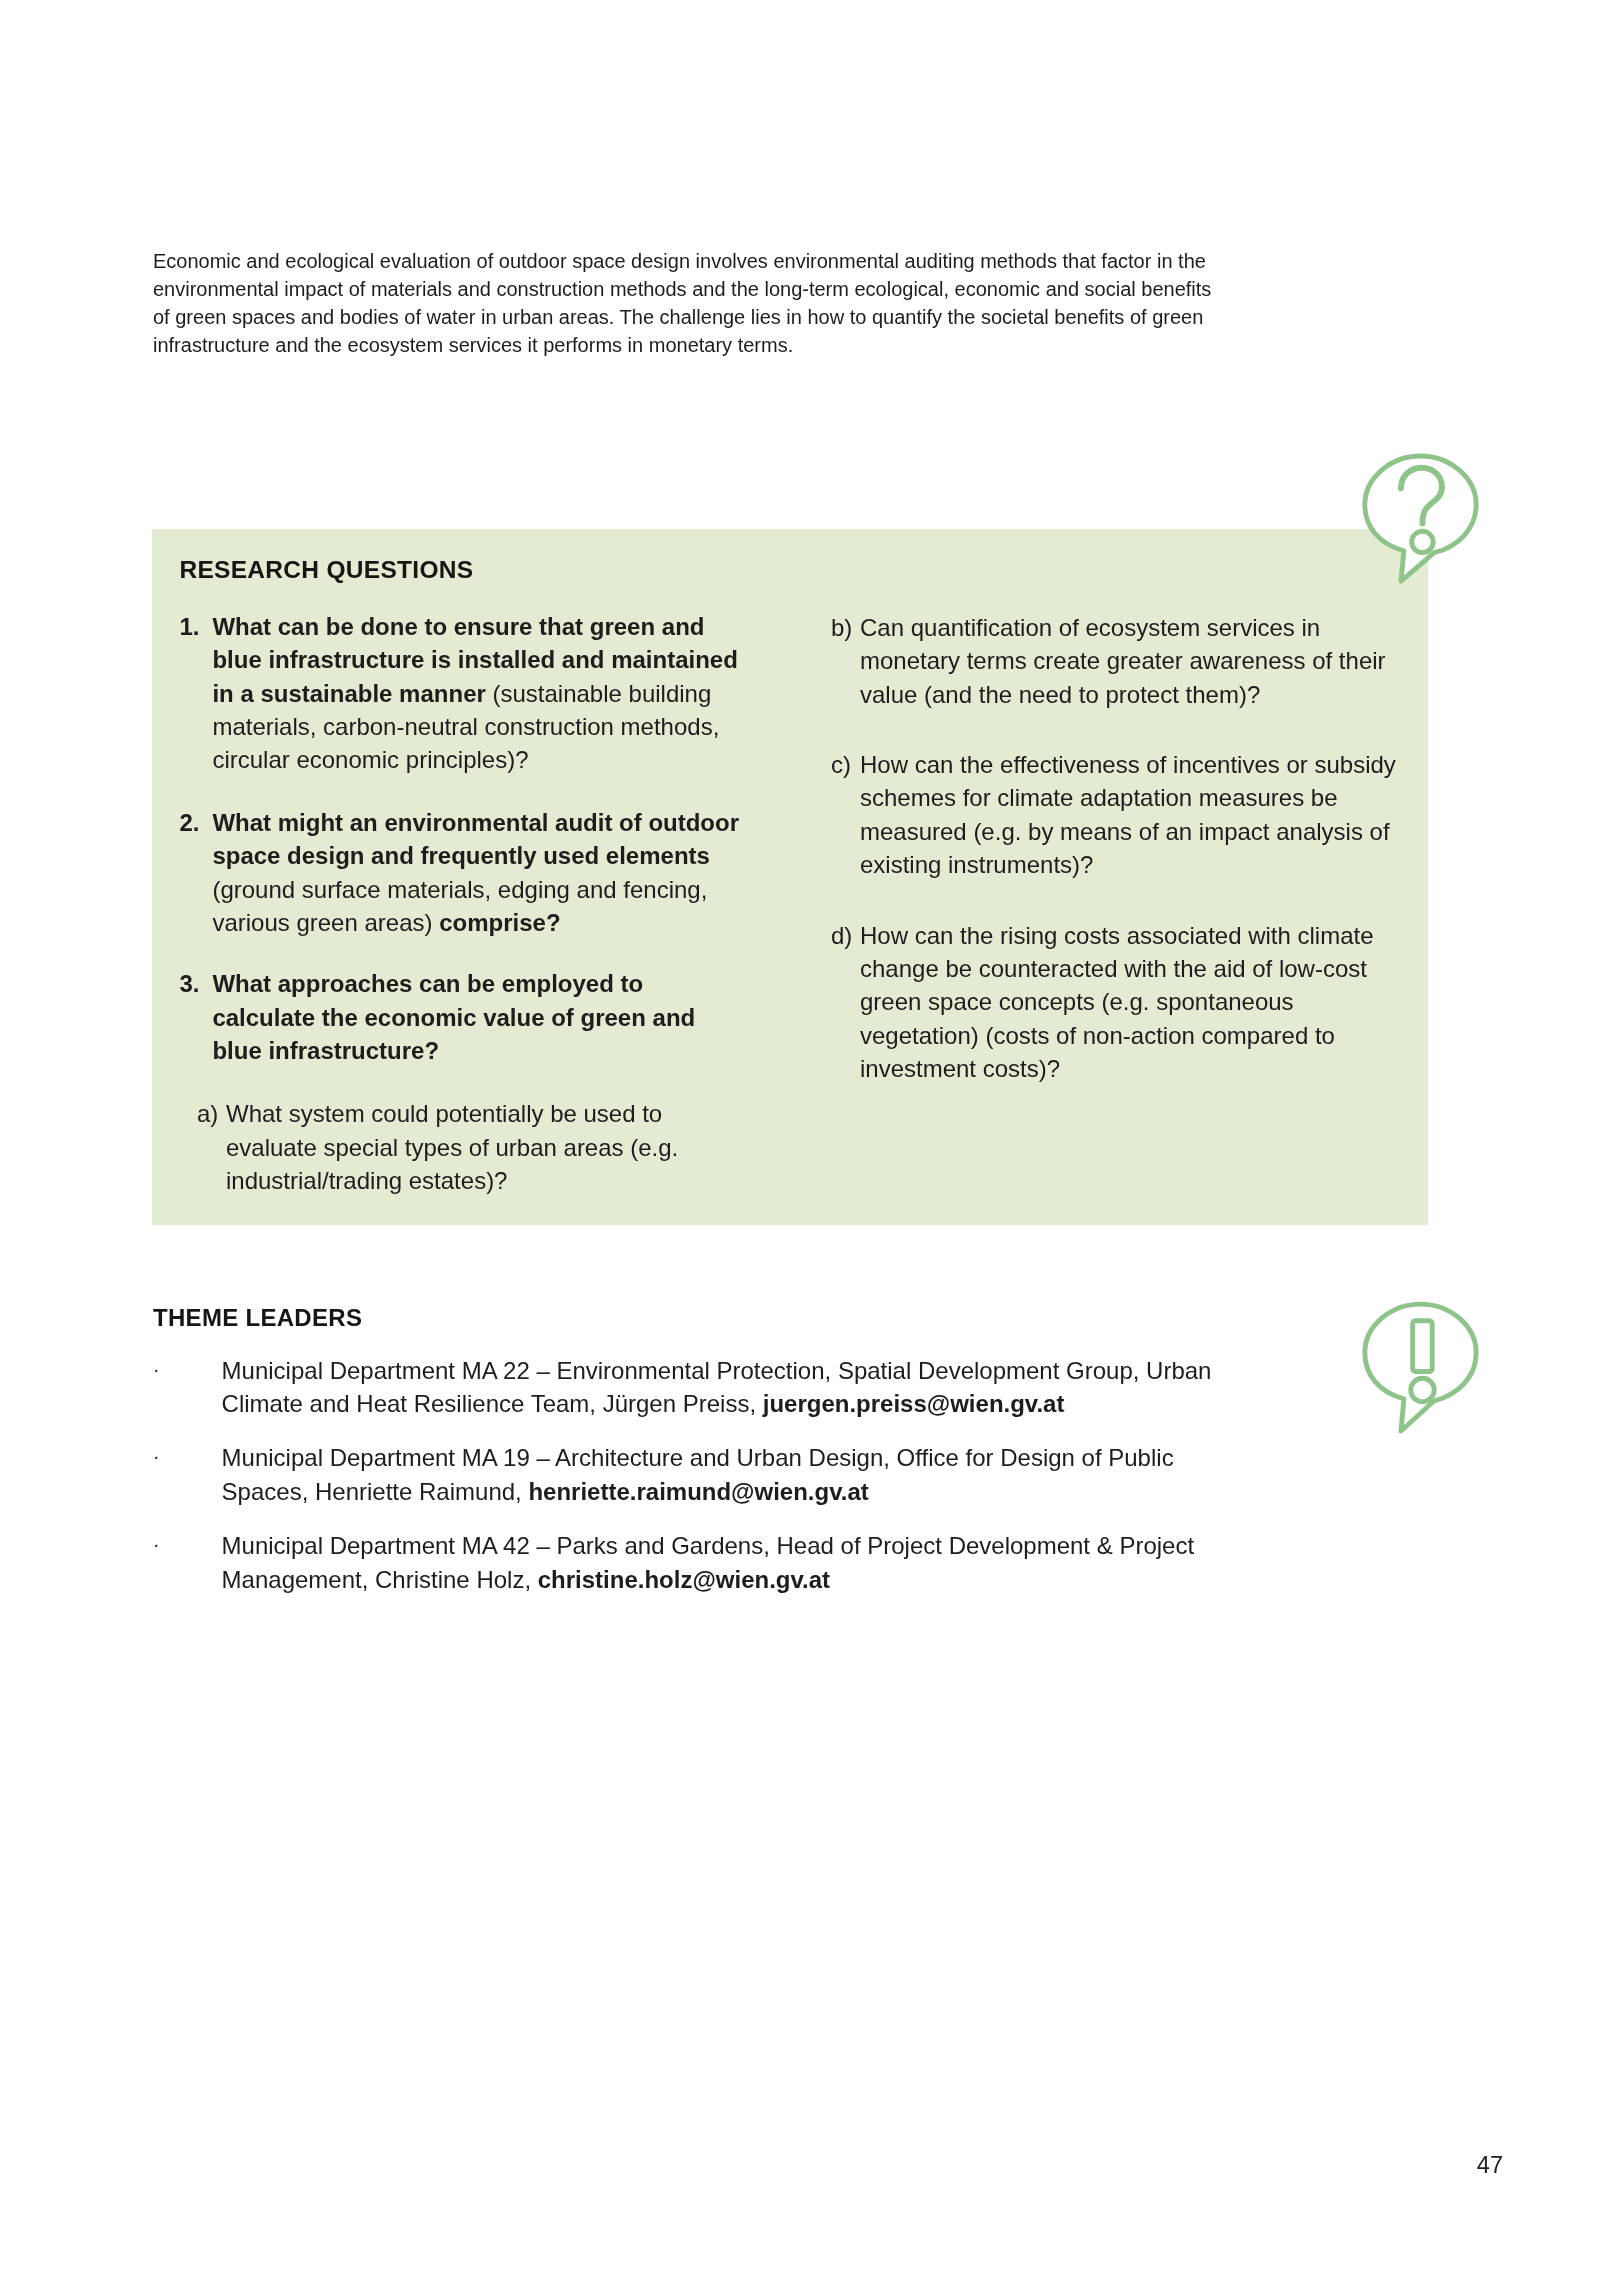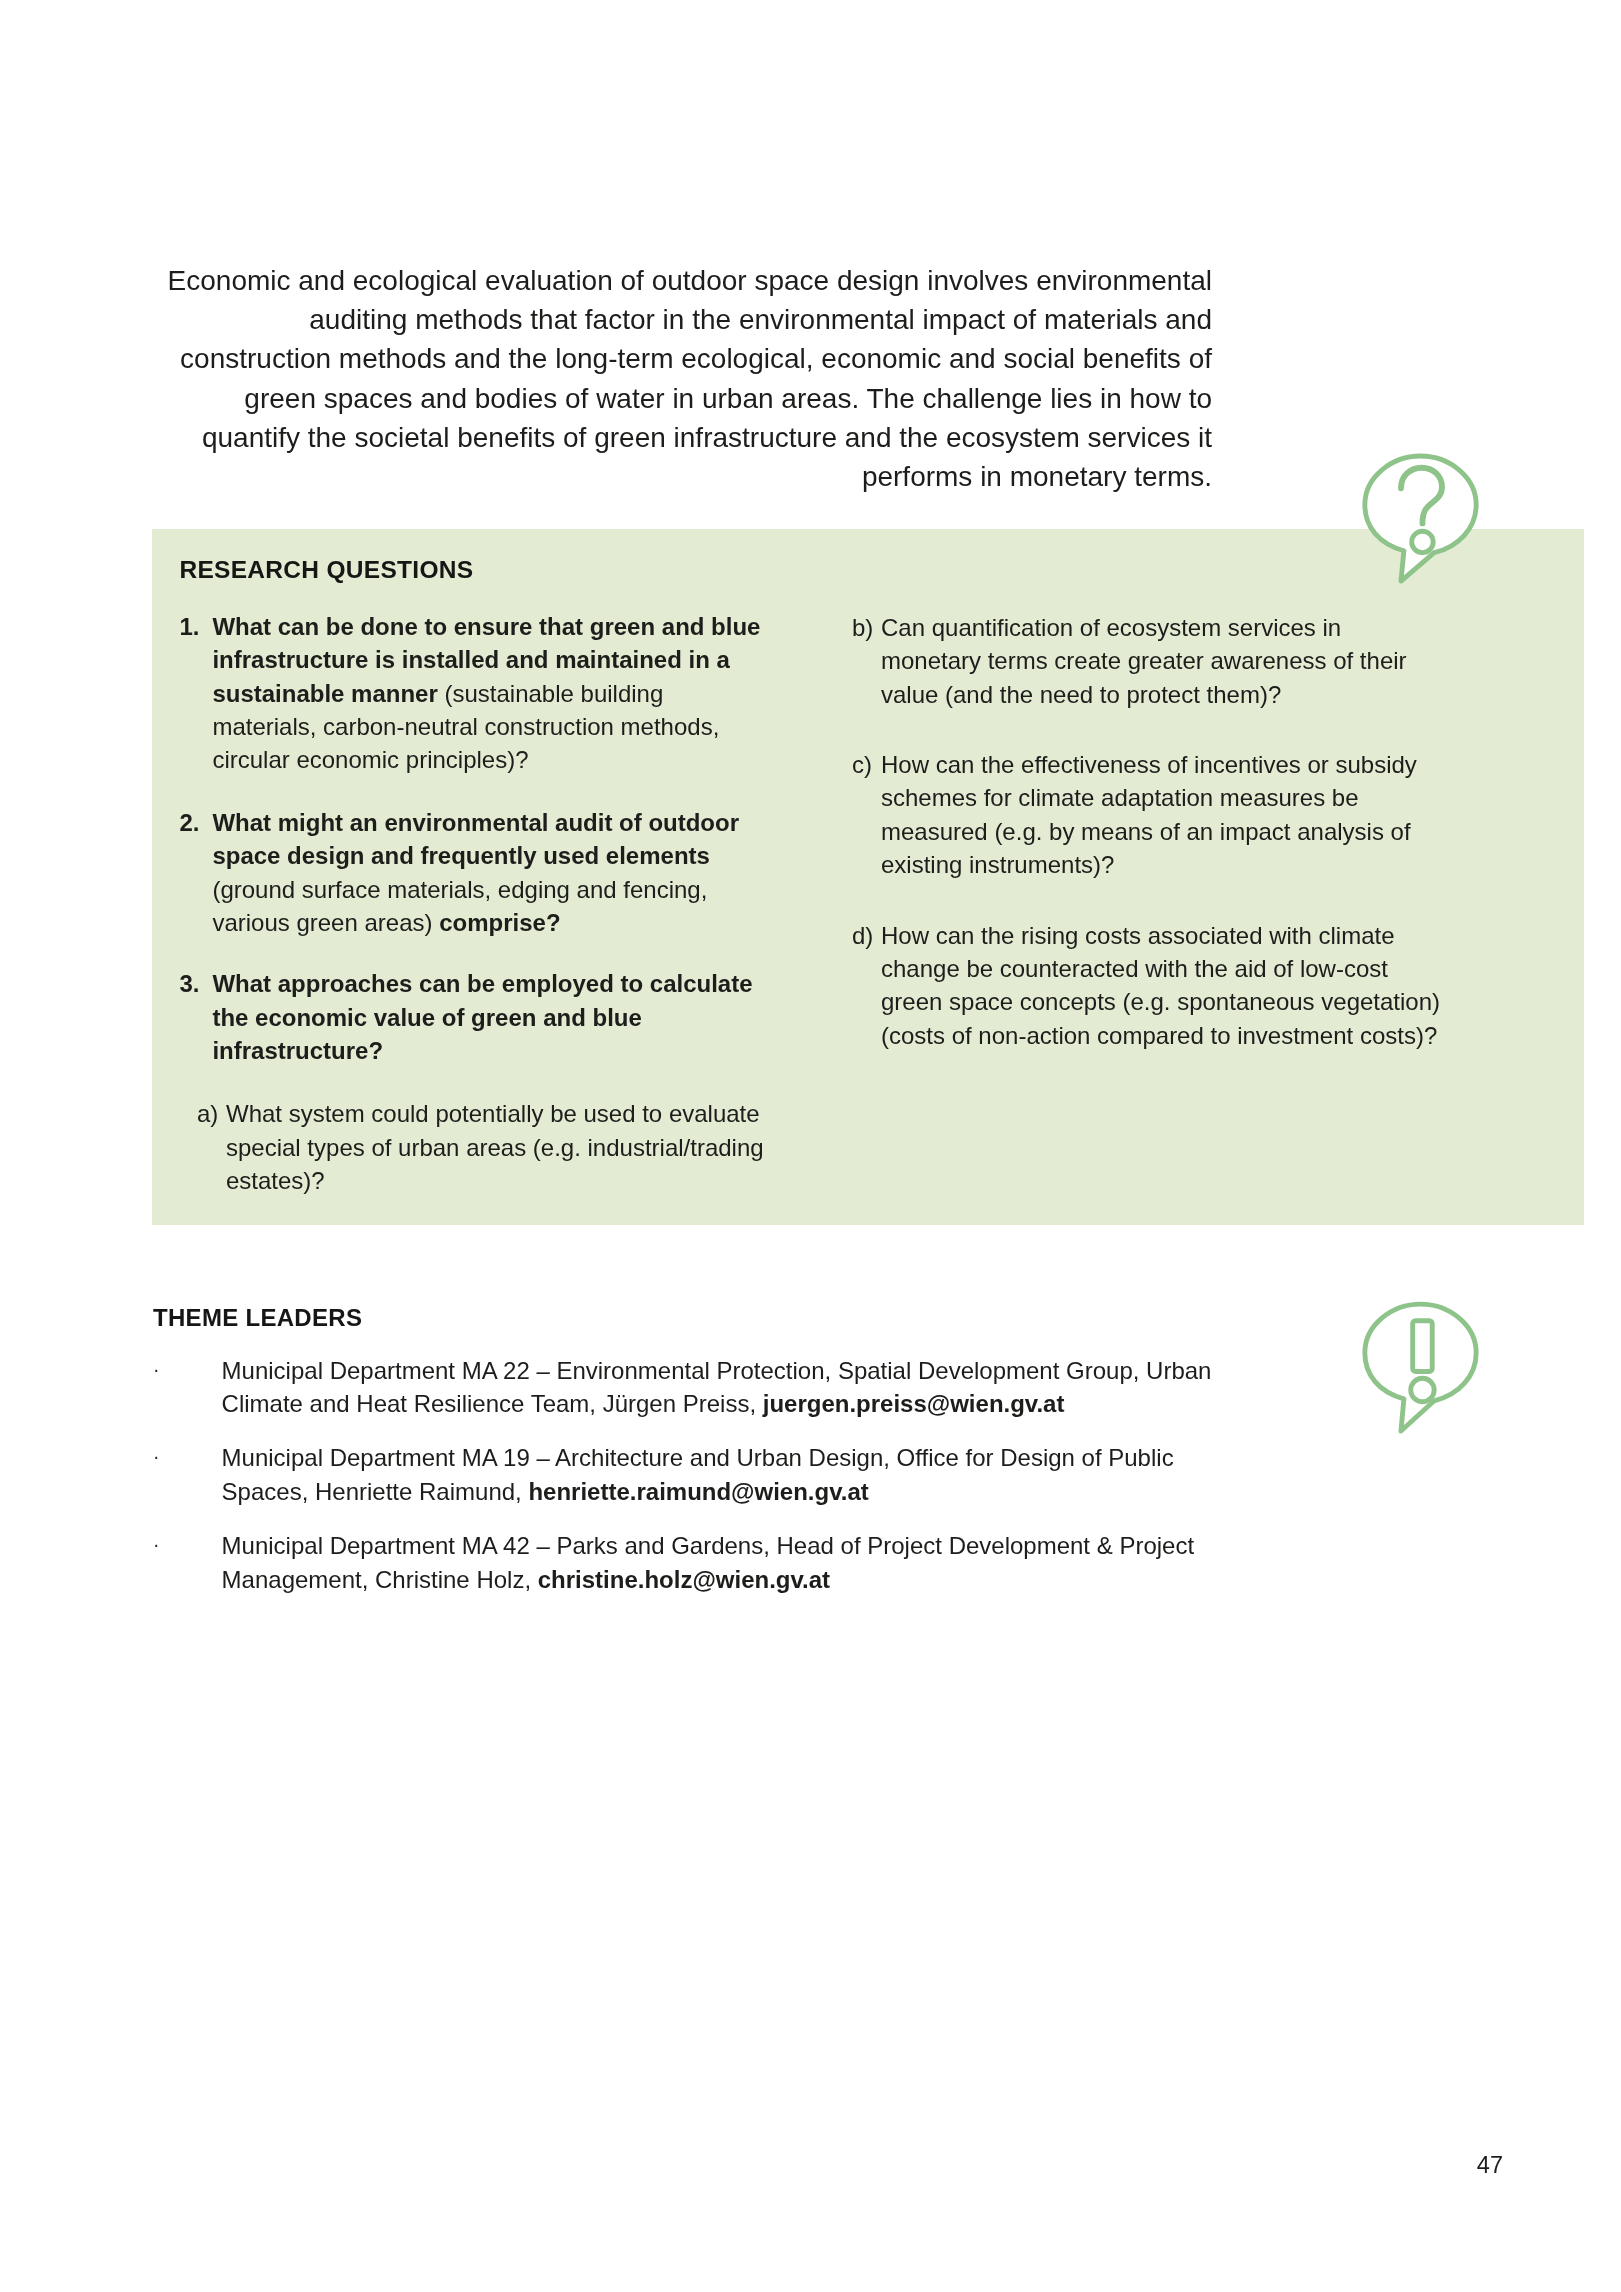--- a/index.html
+++ b/index.html
@@ -38,12 +38,11 @@
   .intro {
     position: absolute;
     left: 153px;
-    top: 233px;
+    top: 227px;
     width: 1059px;
-    font-size: 28px;
+    font-size: 20px;
     line-height: 1.4;
     color: #1d1d1b;
-    text-align: right;
   }
 
   

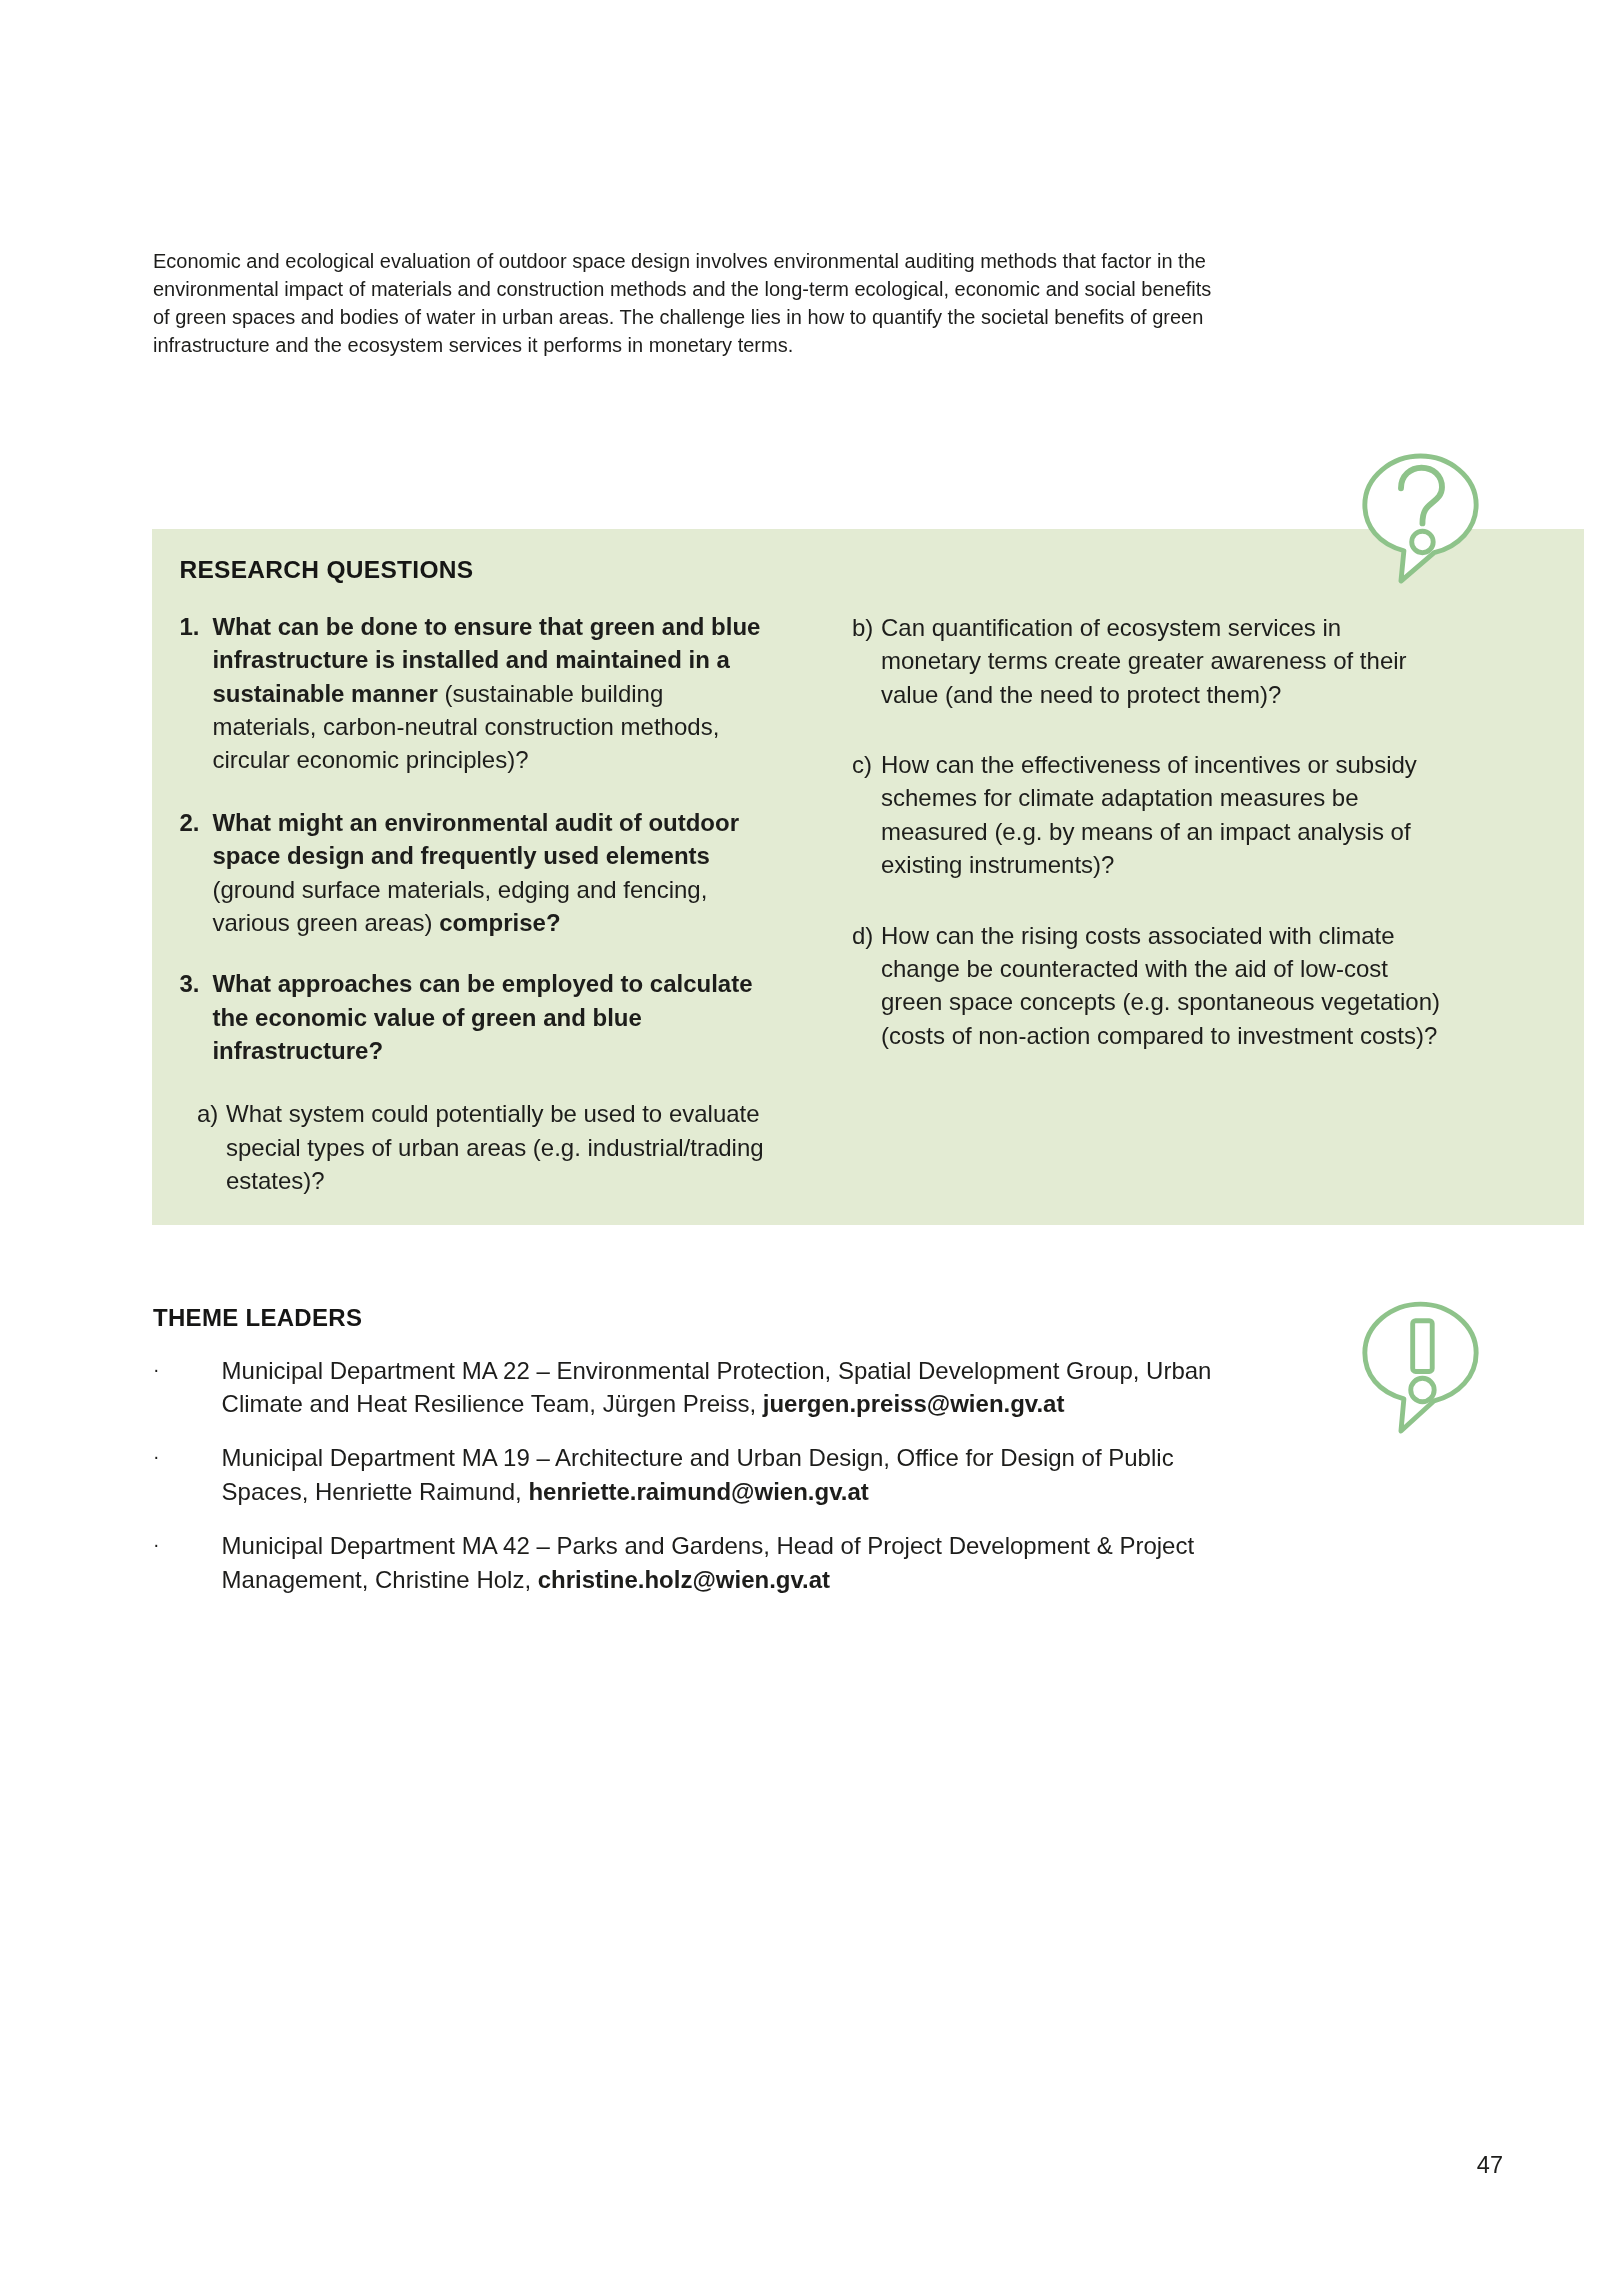--- a/index.html
+++ b/index.html
@@ -50,7 +50,7 @@
     position: absolute;
     left: 152px;
     top: 529px;
-    width: 1432px;
+    width: 1276px;
     height: 696px;
     background: #e3ebd3;
   }

